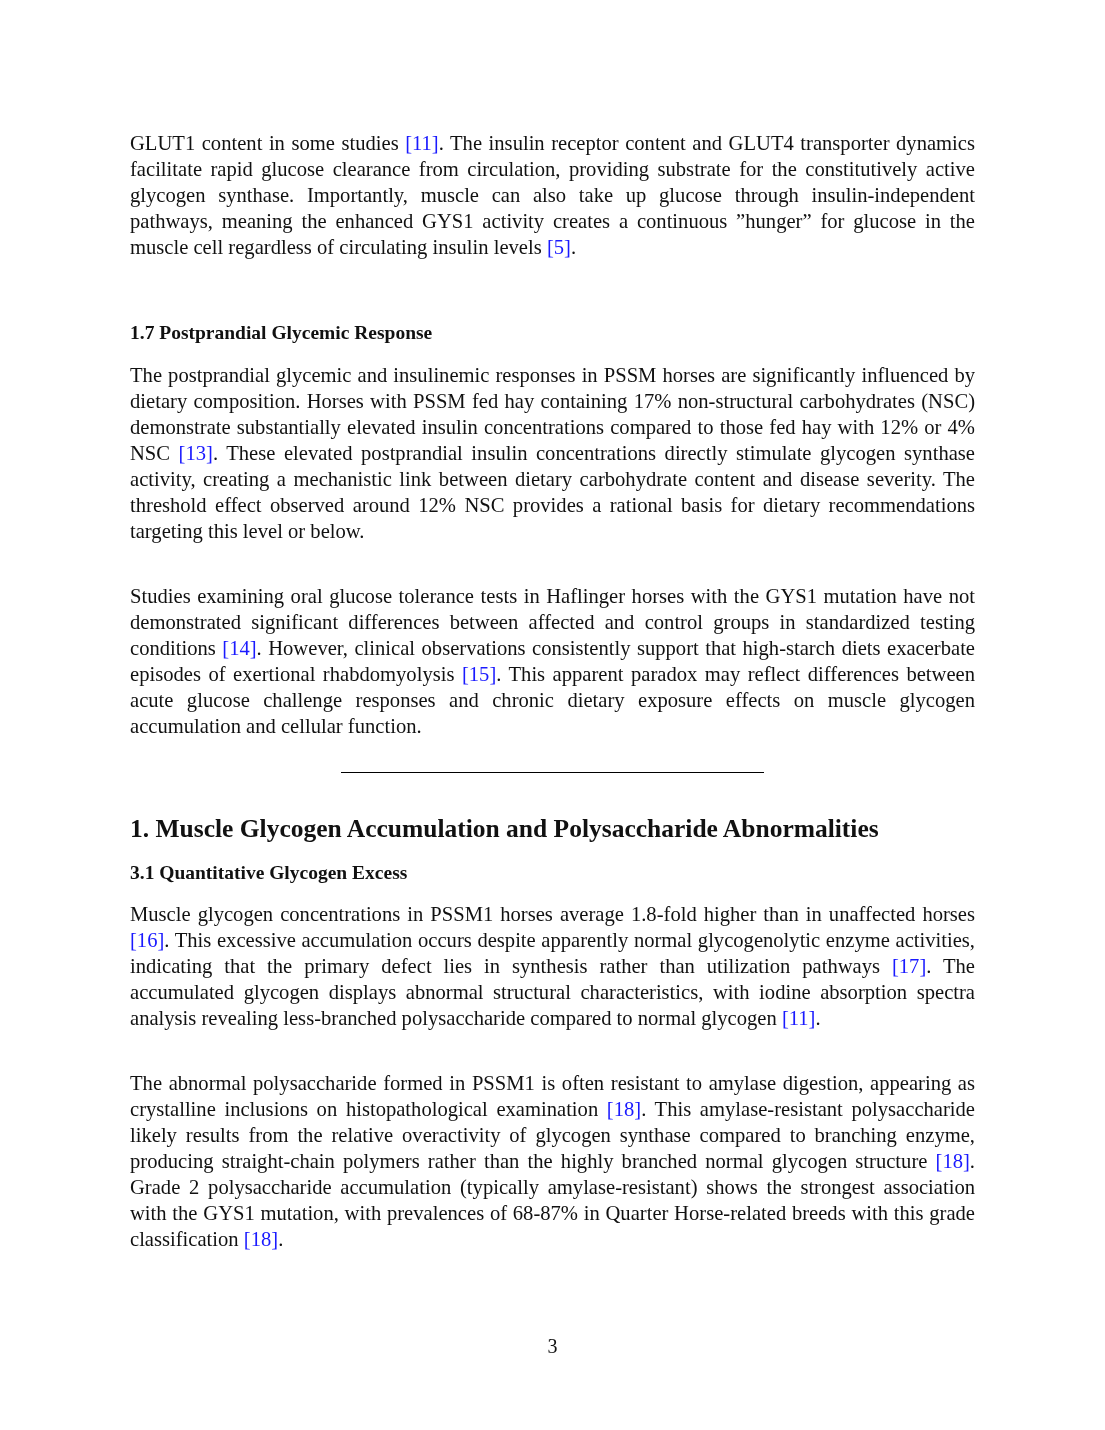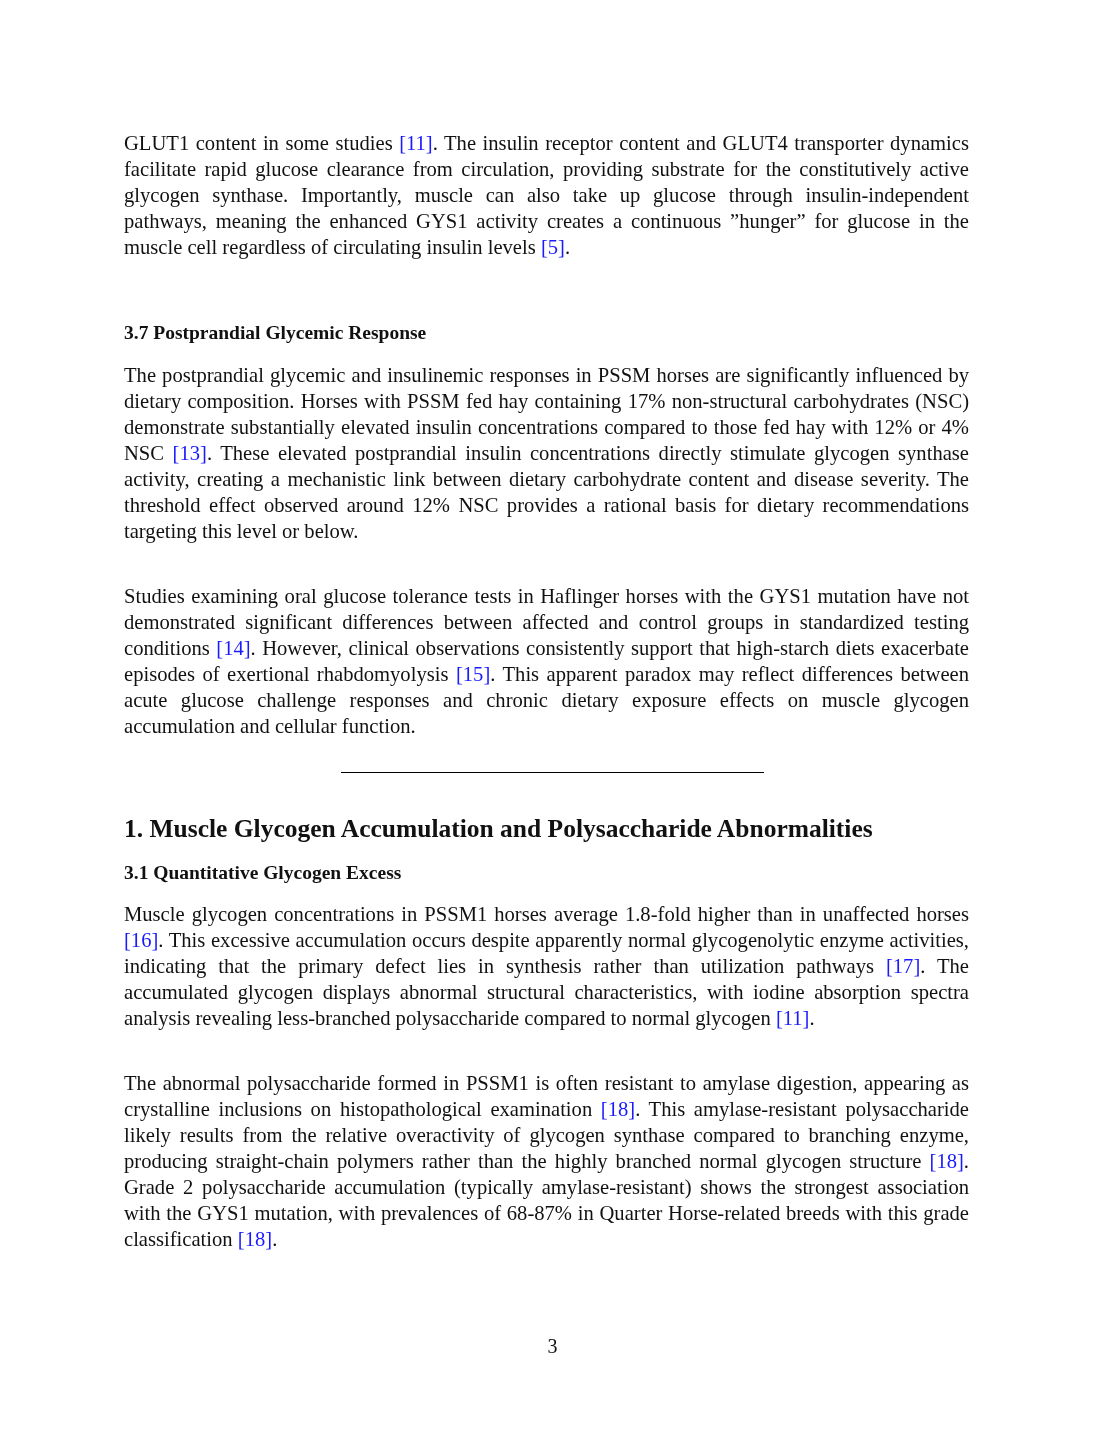--- a/index.html
+++ b/index.html
@@ -56,7 +56,7 @@
       font-size: 20px;
       line-height: 26px;
     }
-    .block { position: absolute; left: 124px; width: 845px; }
+    .block { position: absolute; left: 130px; width: 845px; }
   </style>
 </head>
 <body>

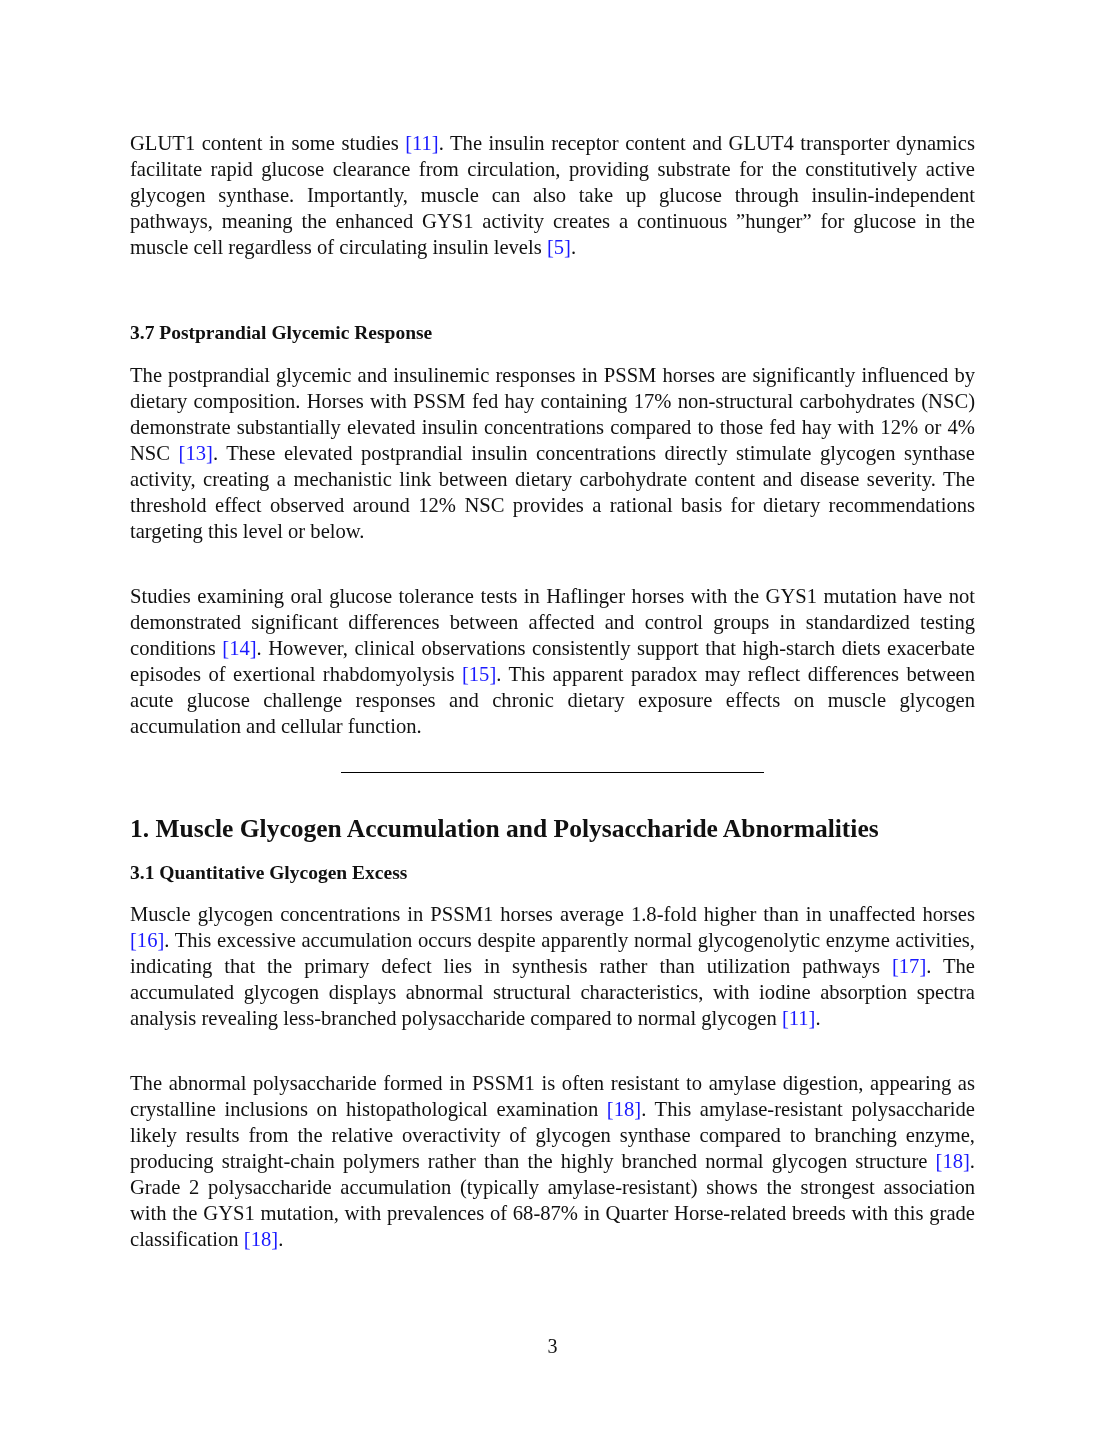--- a/index.html
+++ b/index.html
@@ -66,7 +66,7 @@
 </div>
 
 <div class="block" style="top:320px;">
-  <h3 class="subsec">3.7 Postprandial Glycemic Response</h3>
+  <h3 class="subsec">1.7 Postprandial Glycemic Response</h3>
 </div>
 
 <div class="block" style="top:362px;">

